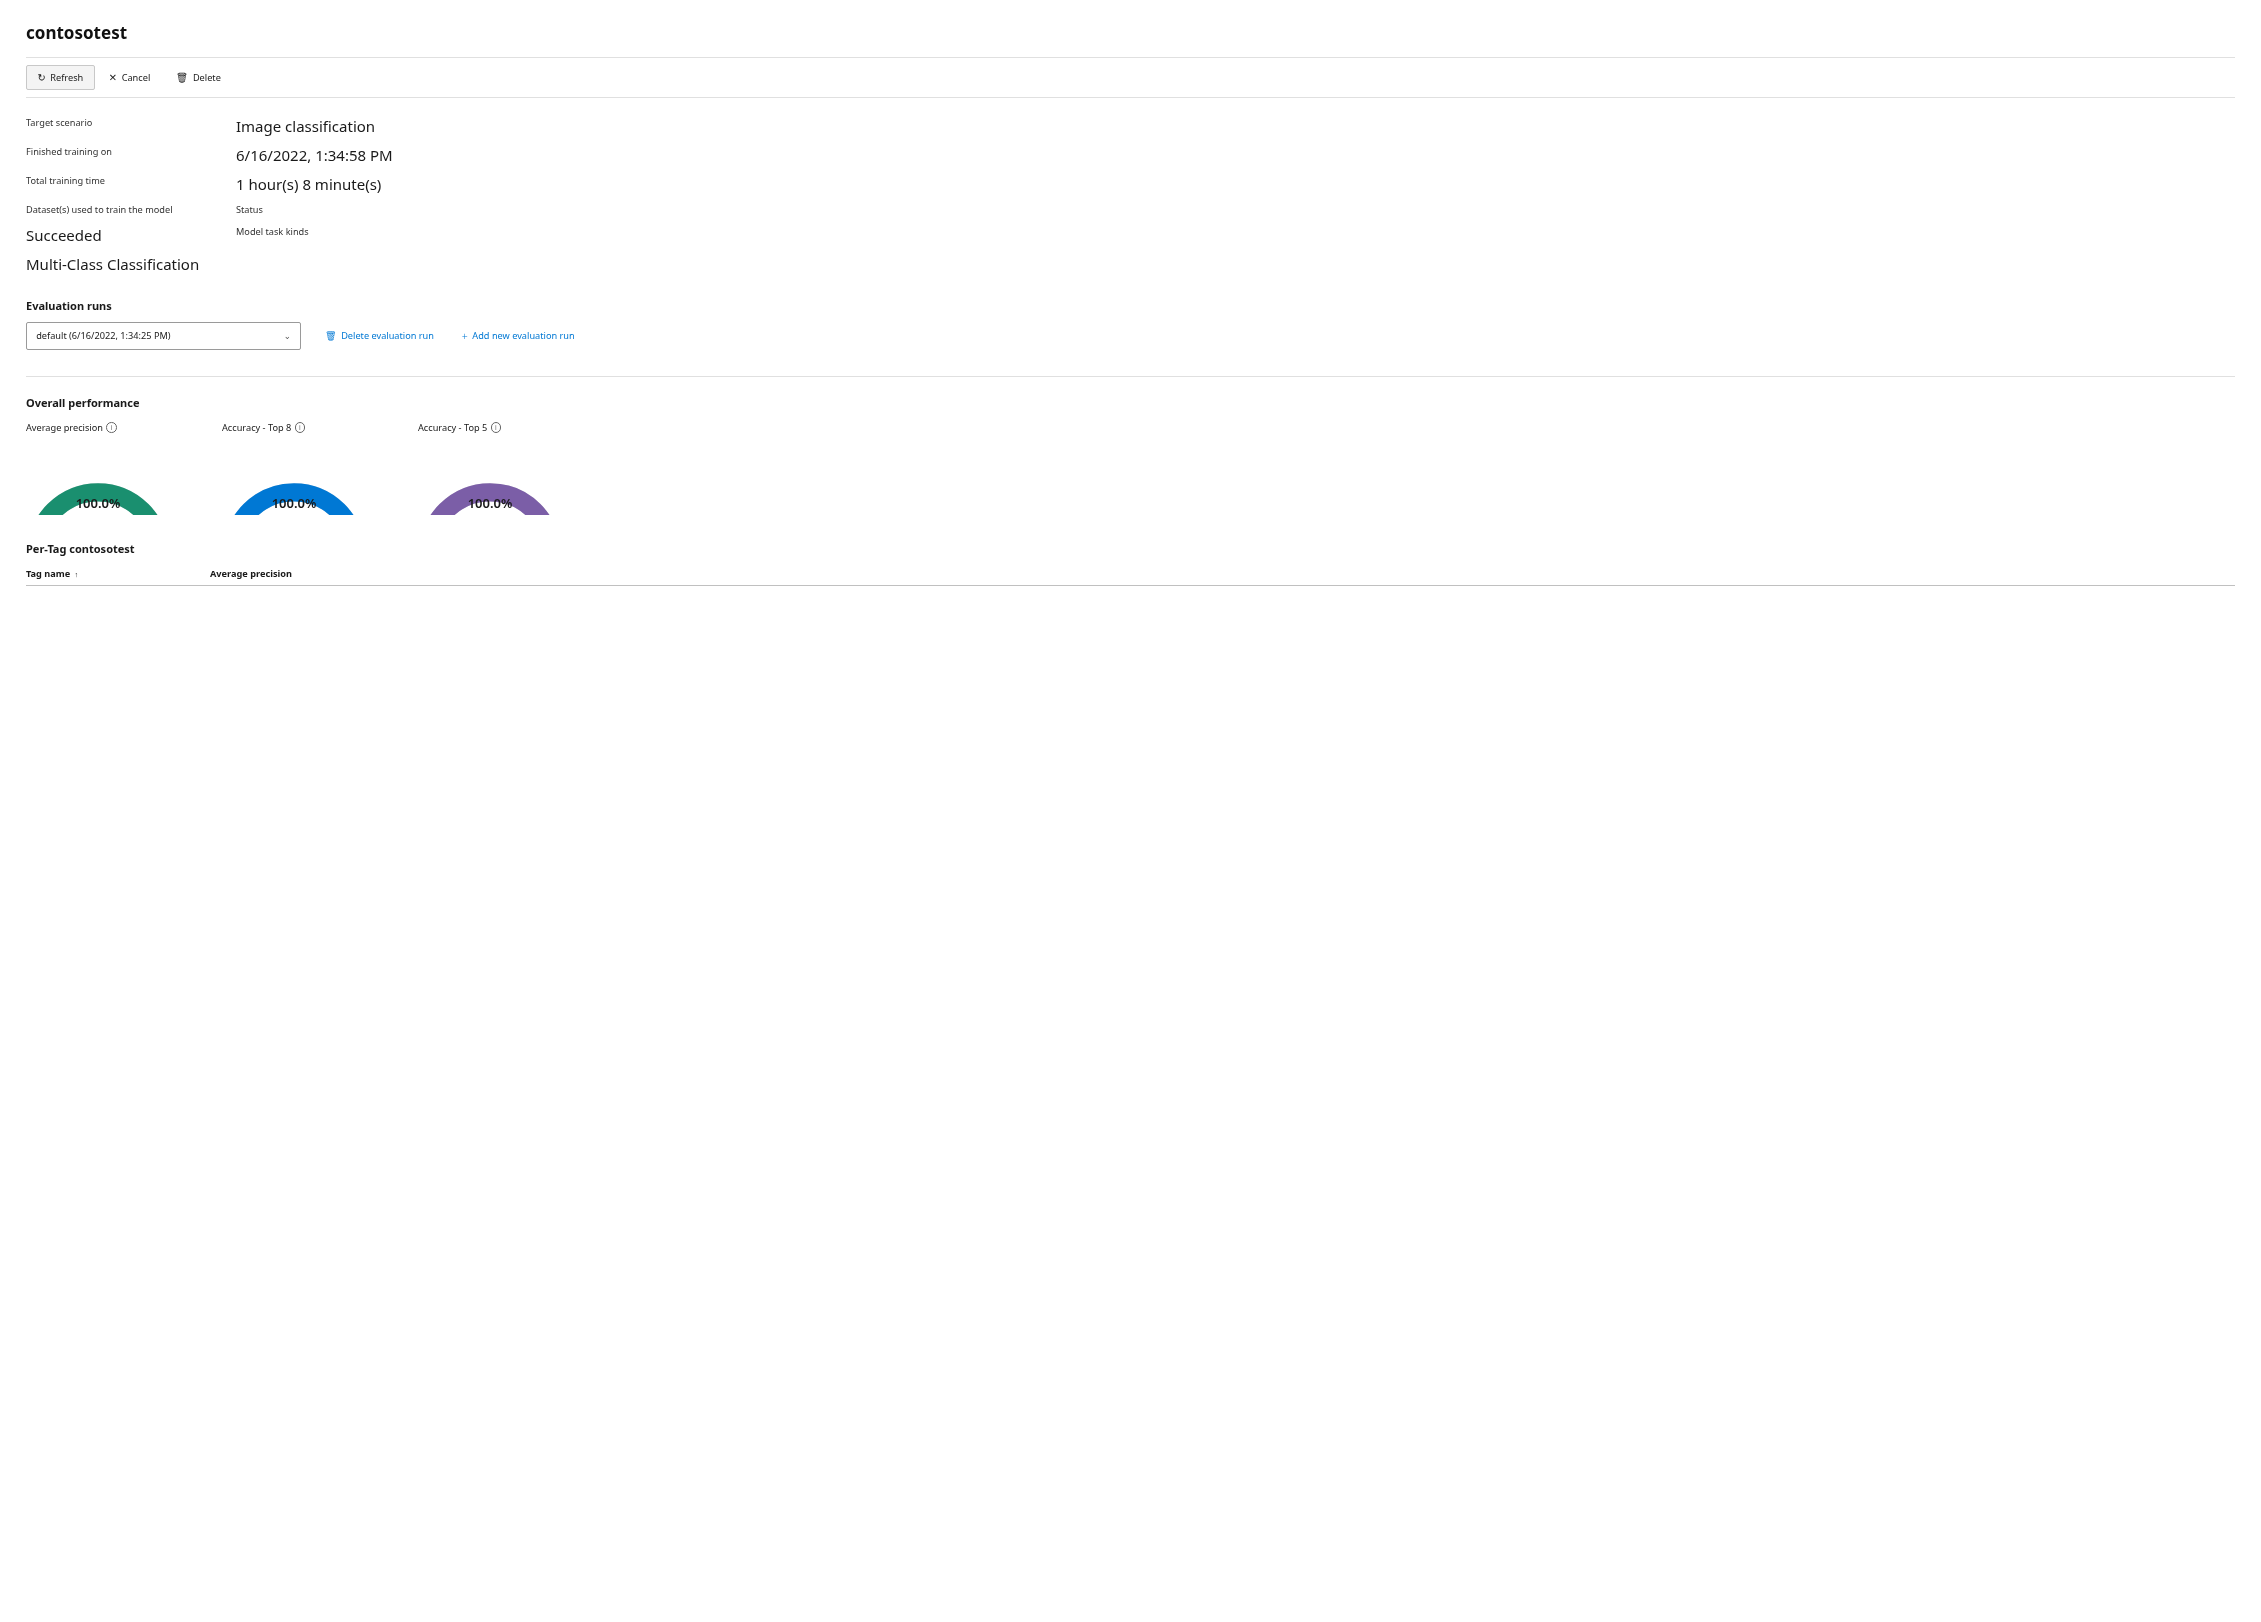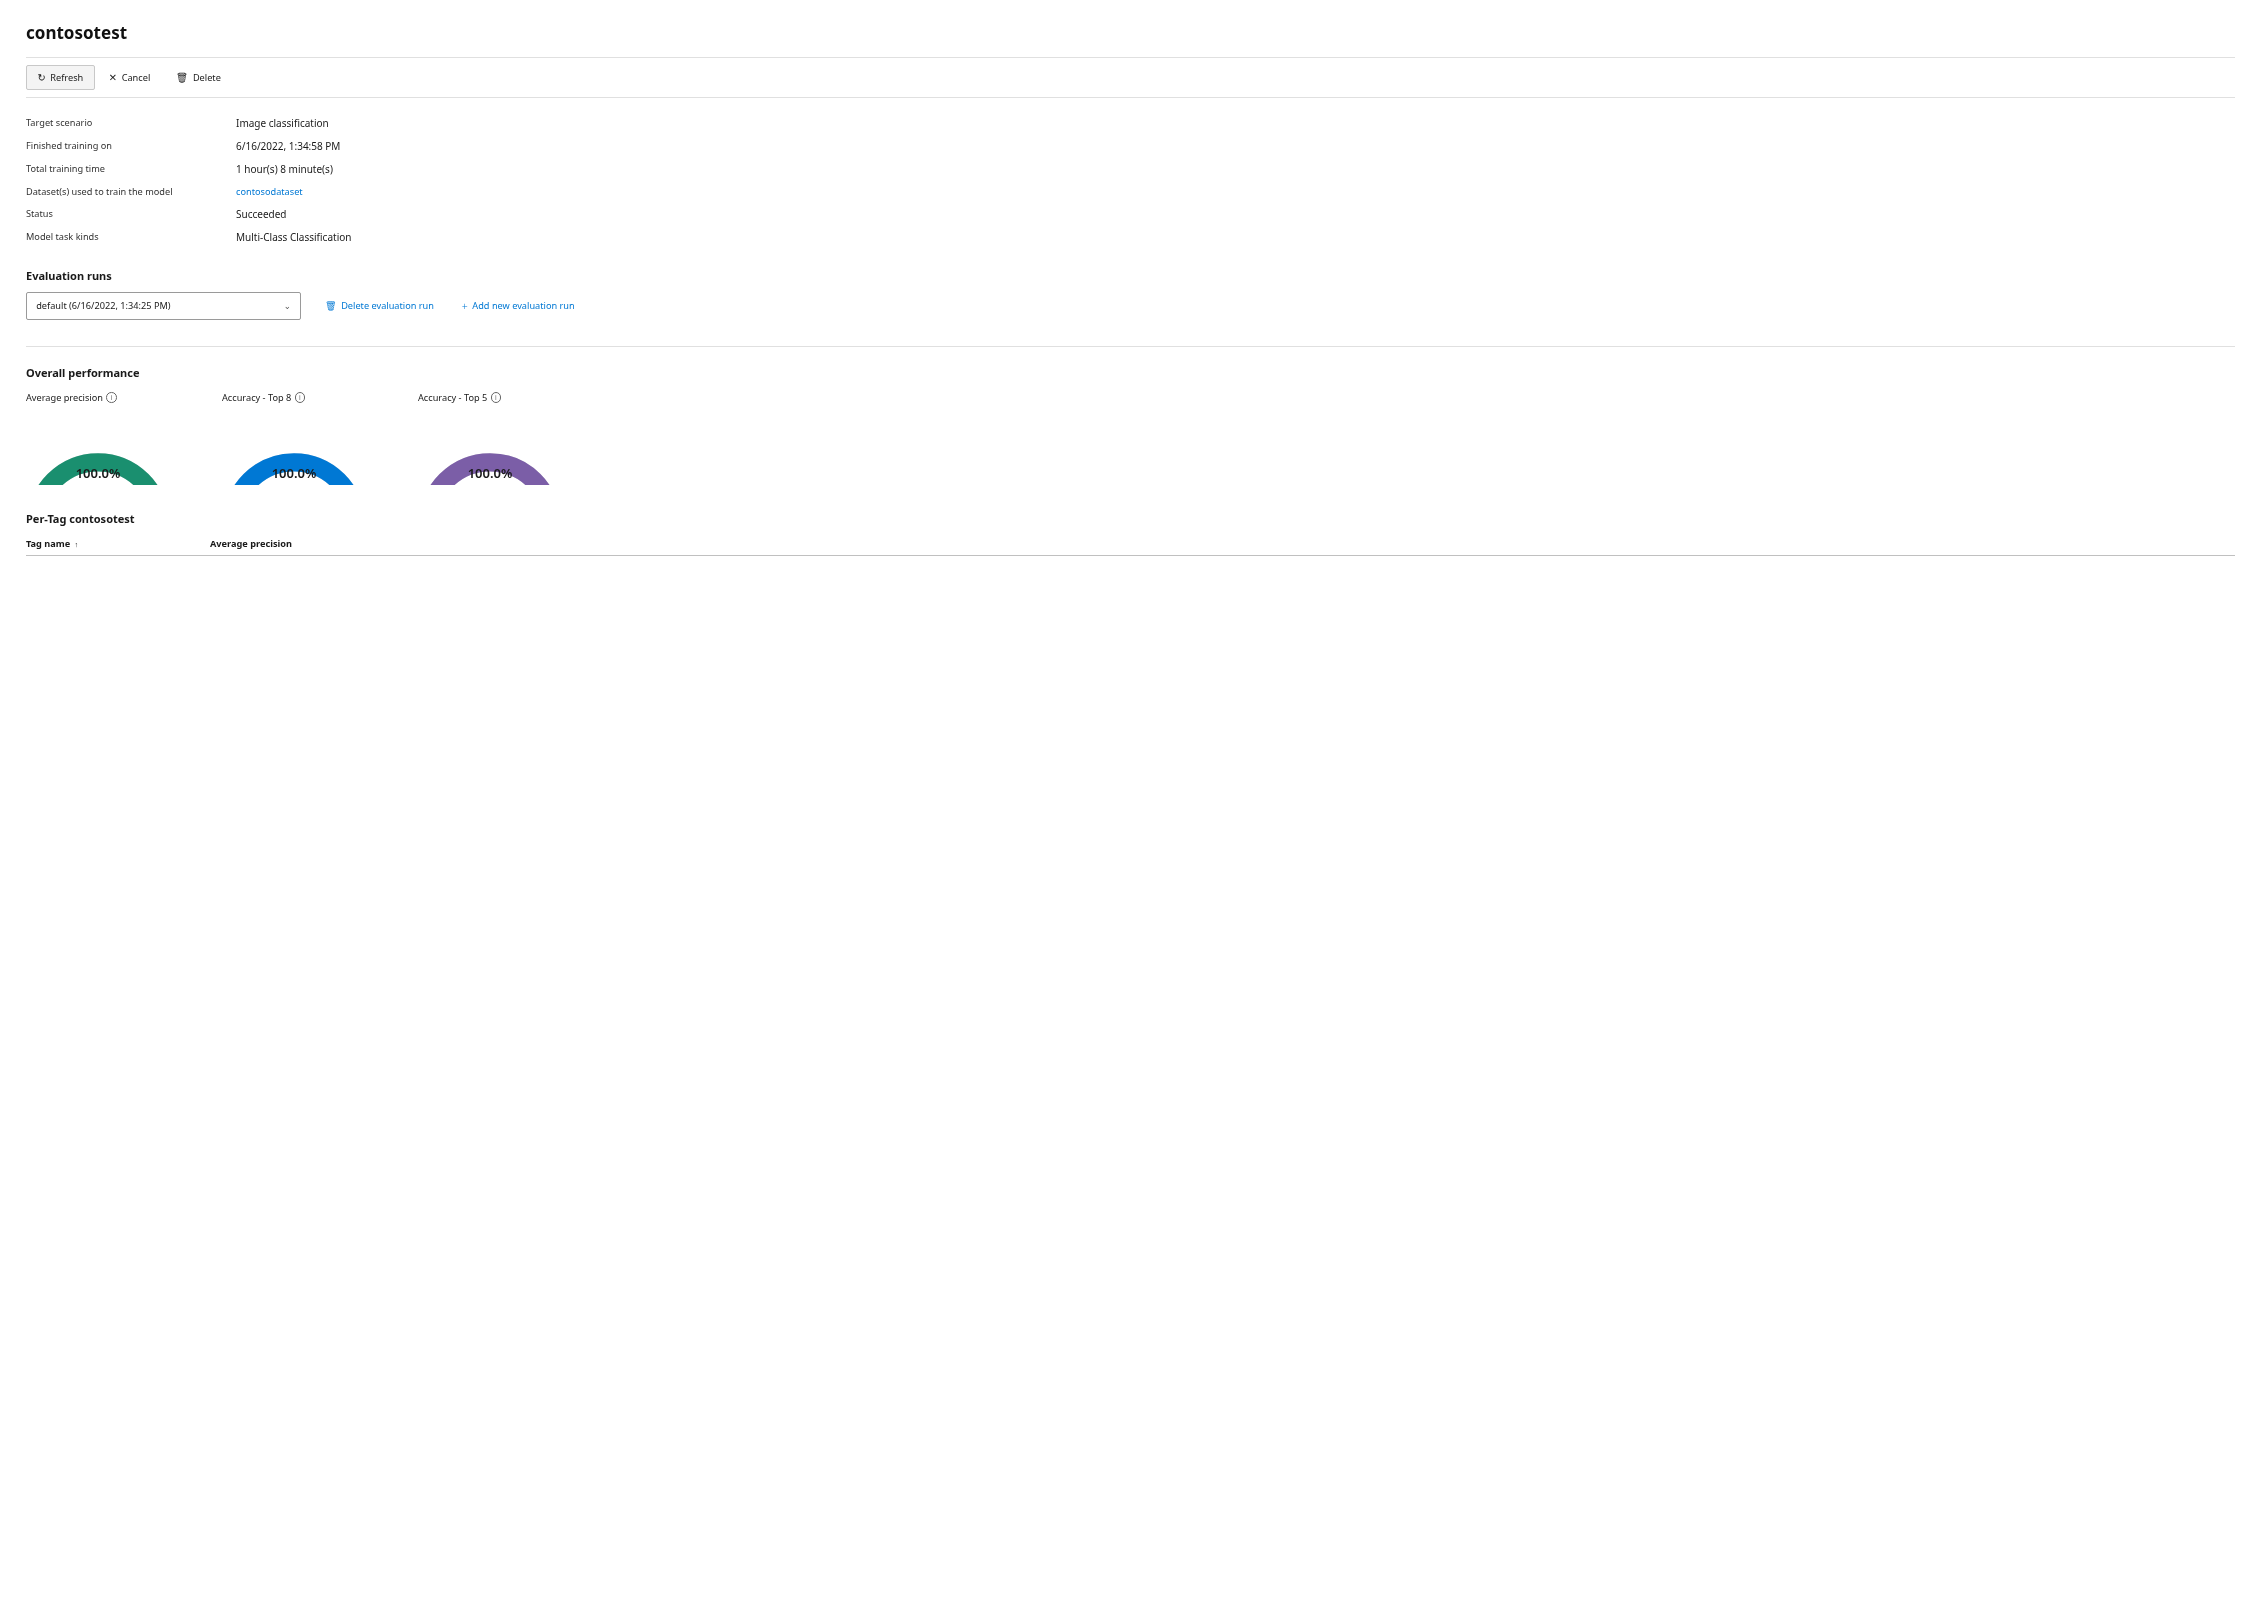--- a/index.html
+++ b/index.html
@@ -66,7 +66,7 @@
 
     .info-value {
       color: #1a1a1a;
-      font-size: 10px;
+      font-size: 15px;
     }
 
     .info-link {

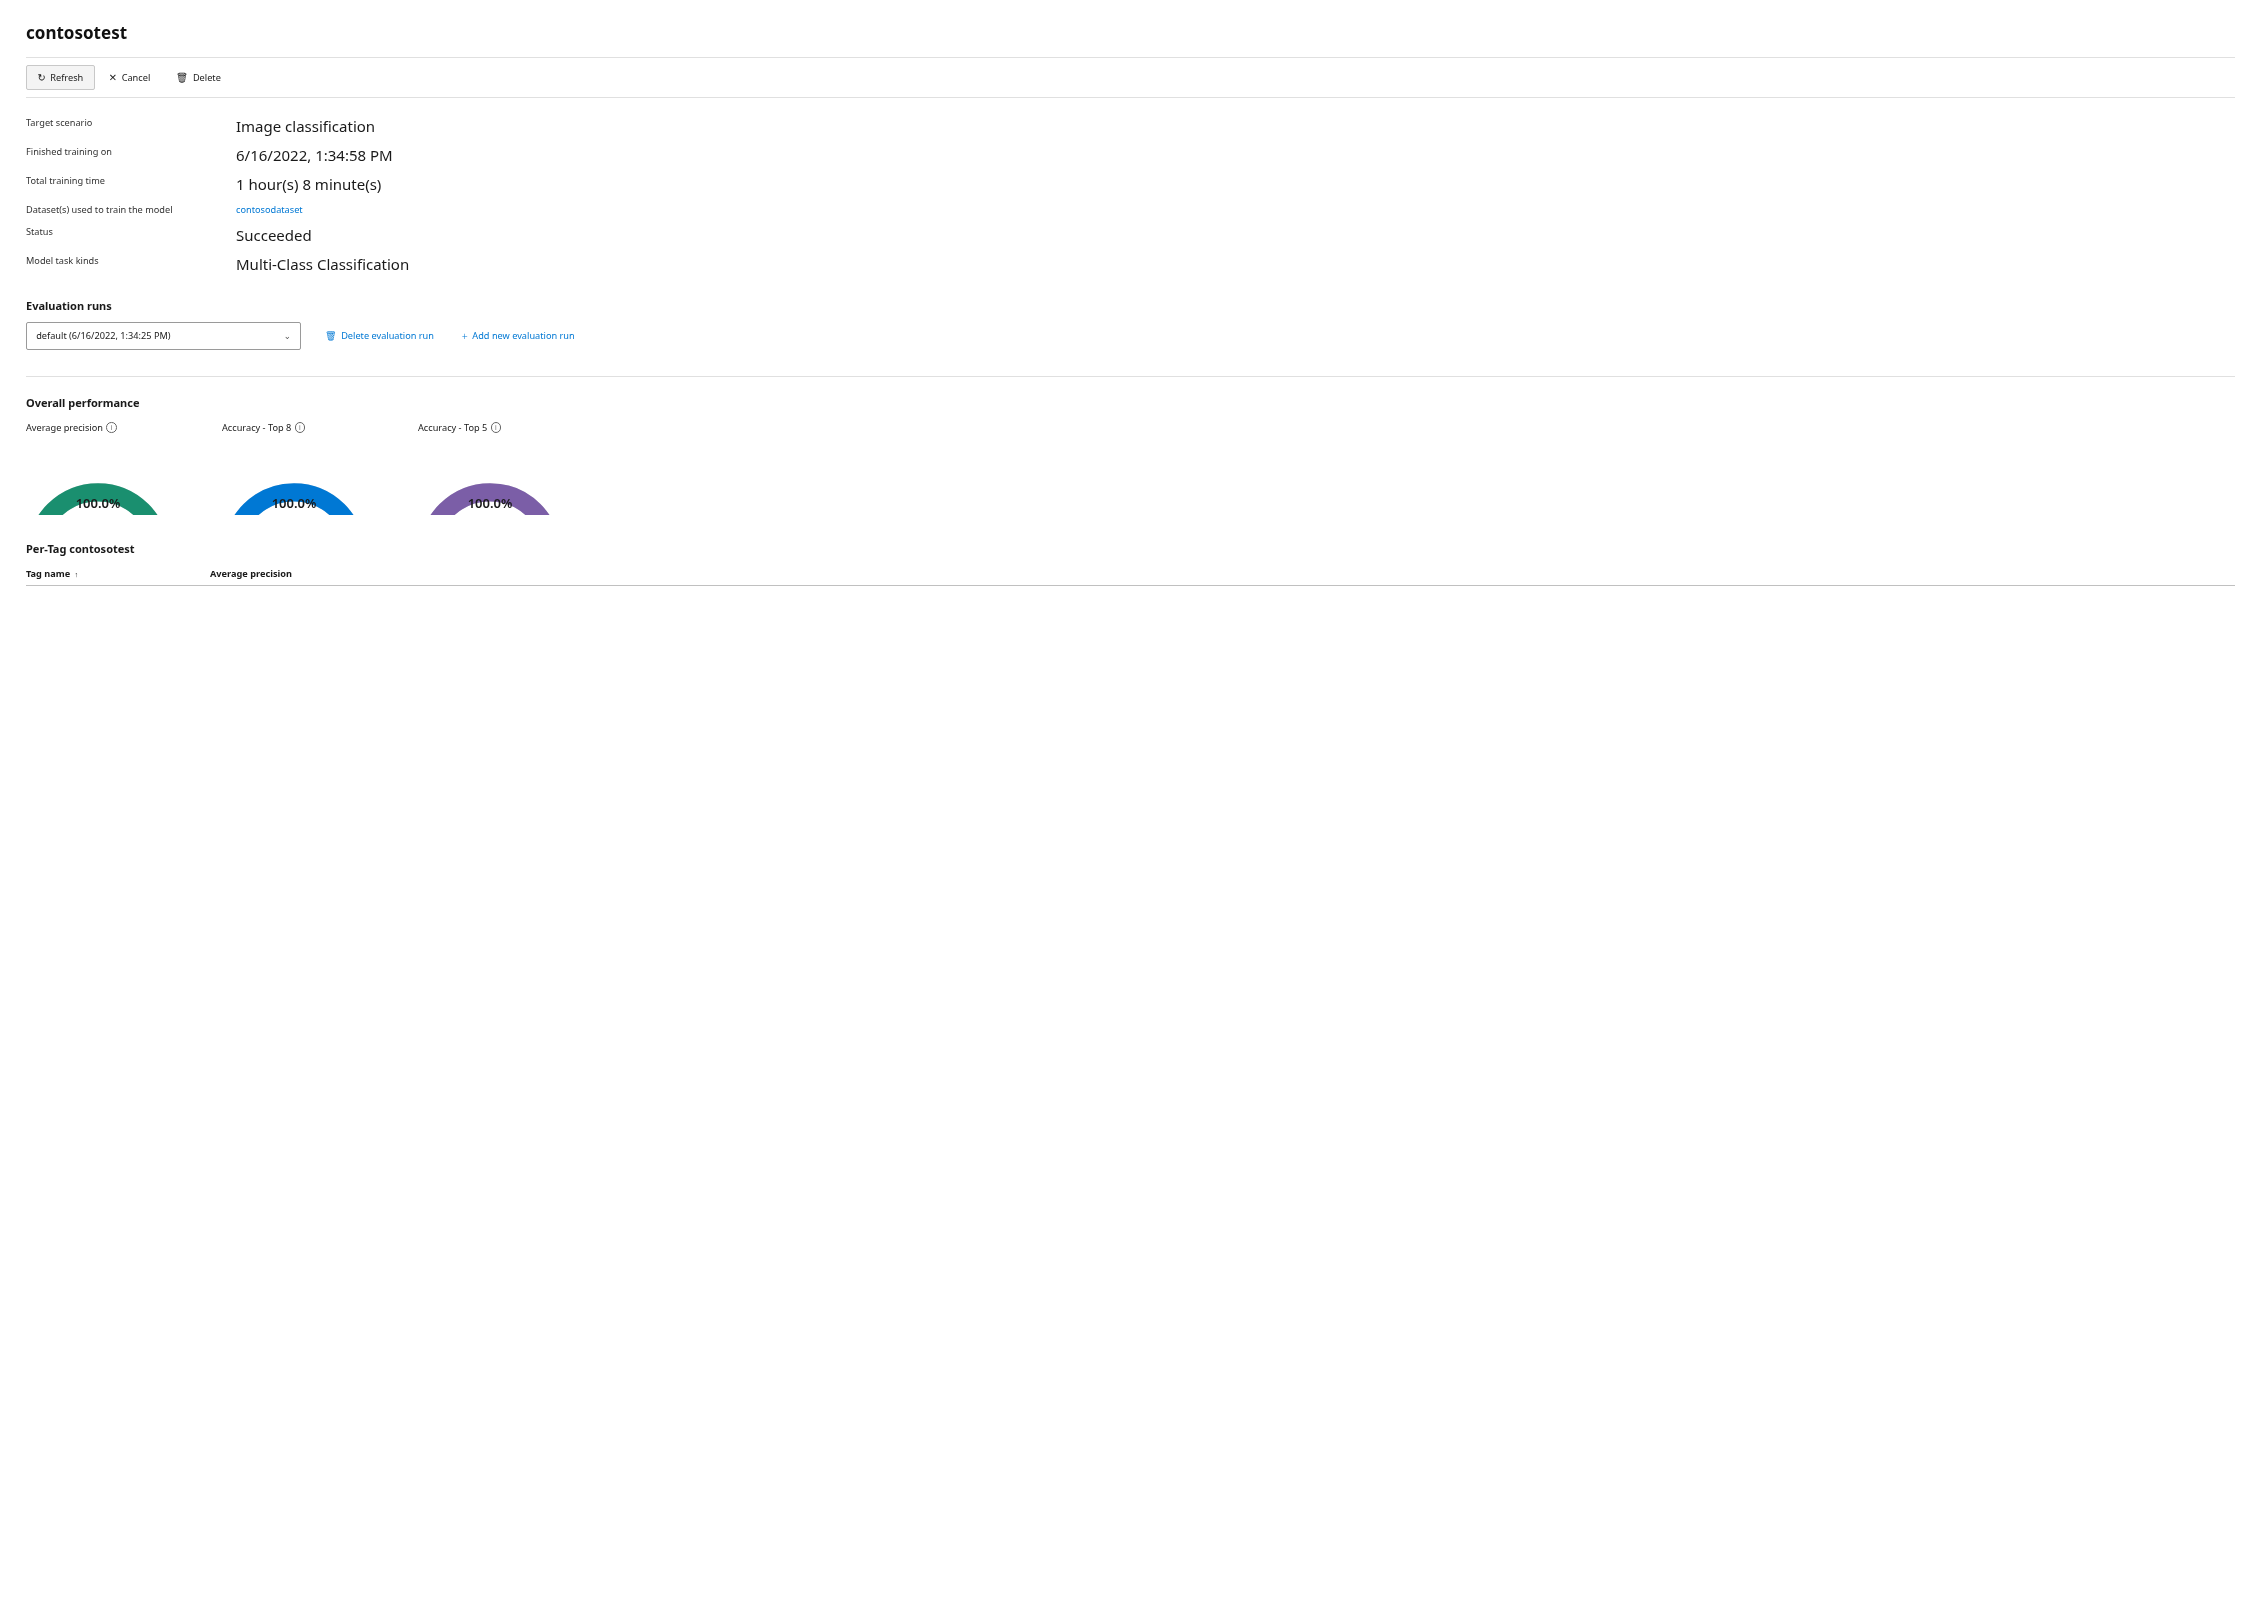--- a/index.html
+++ b/index.html
@@ -244,7 +244,6 @@
   <span class="info-value">1 hour(s) 8 minute(s)</span>
 
   <span class="info-label">Dataset(s) used to train the model</span>
-  <a class="info-link" href="#">contosodataset</a>
 
   <span class="info-label">Status</span>
   <span class="info-value">Succeeded</span>

